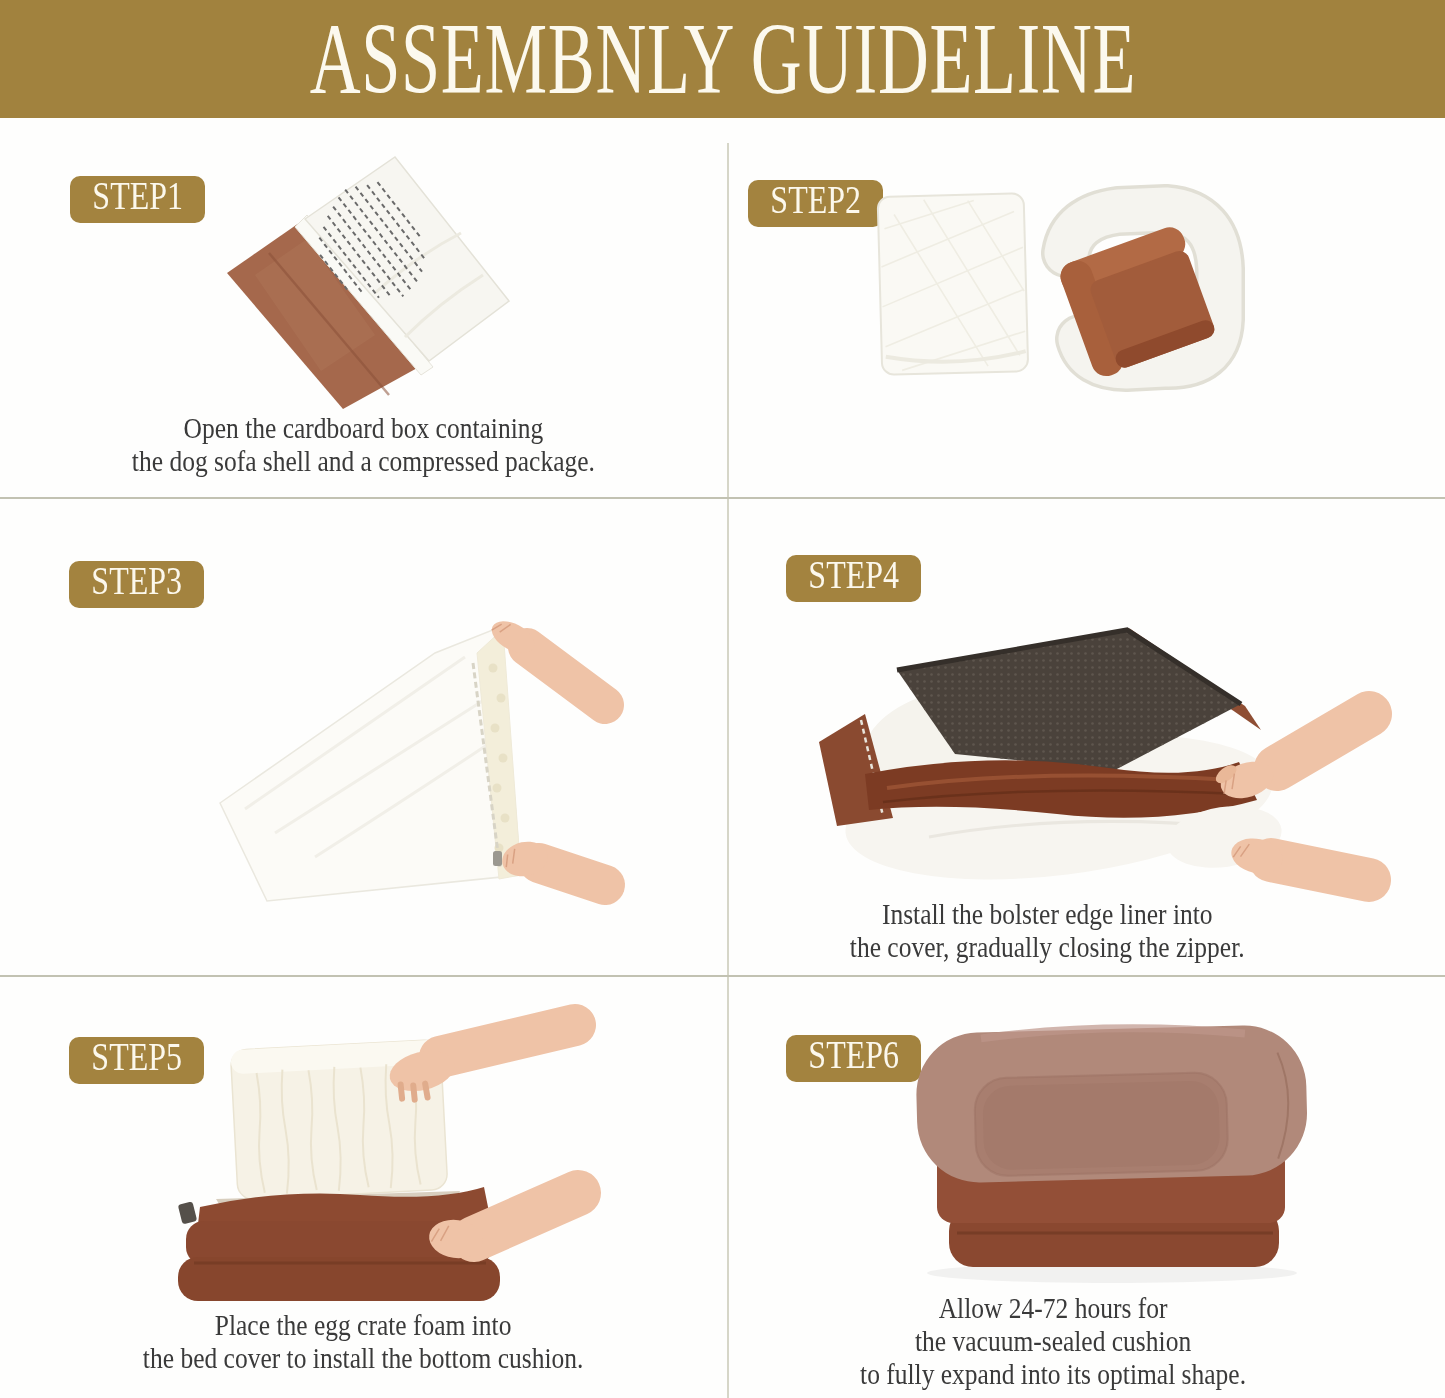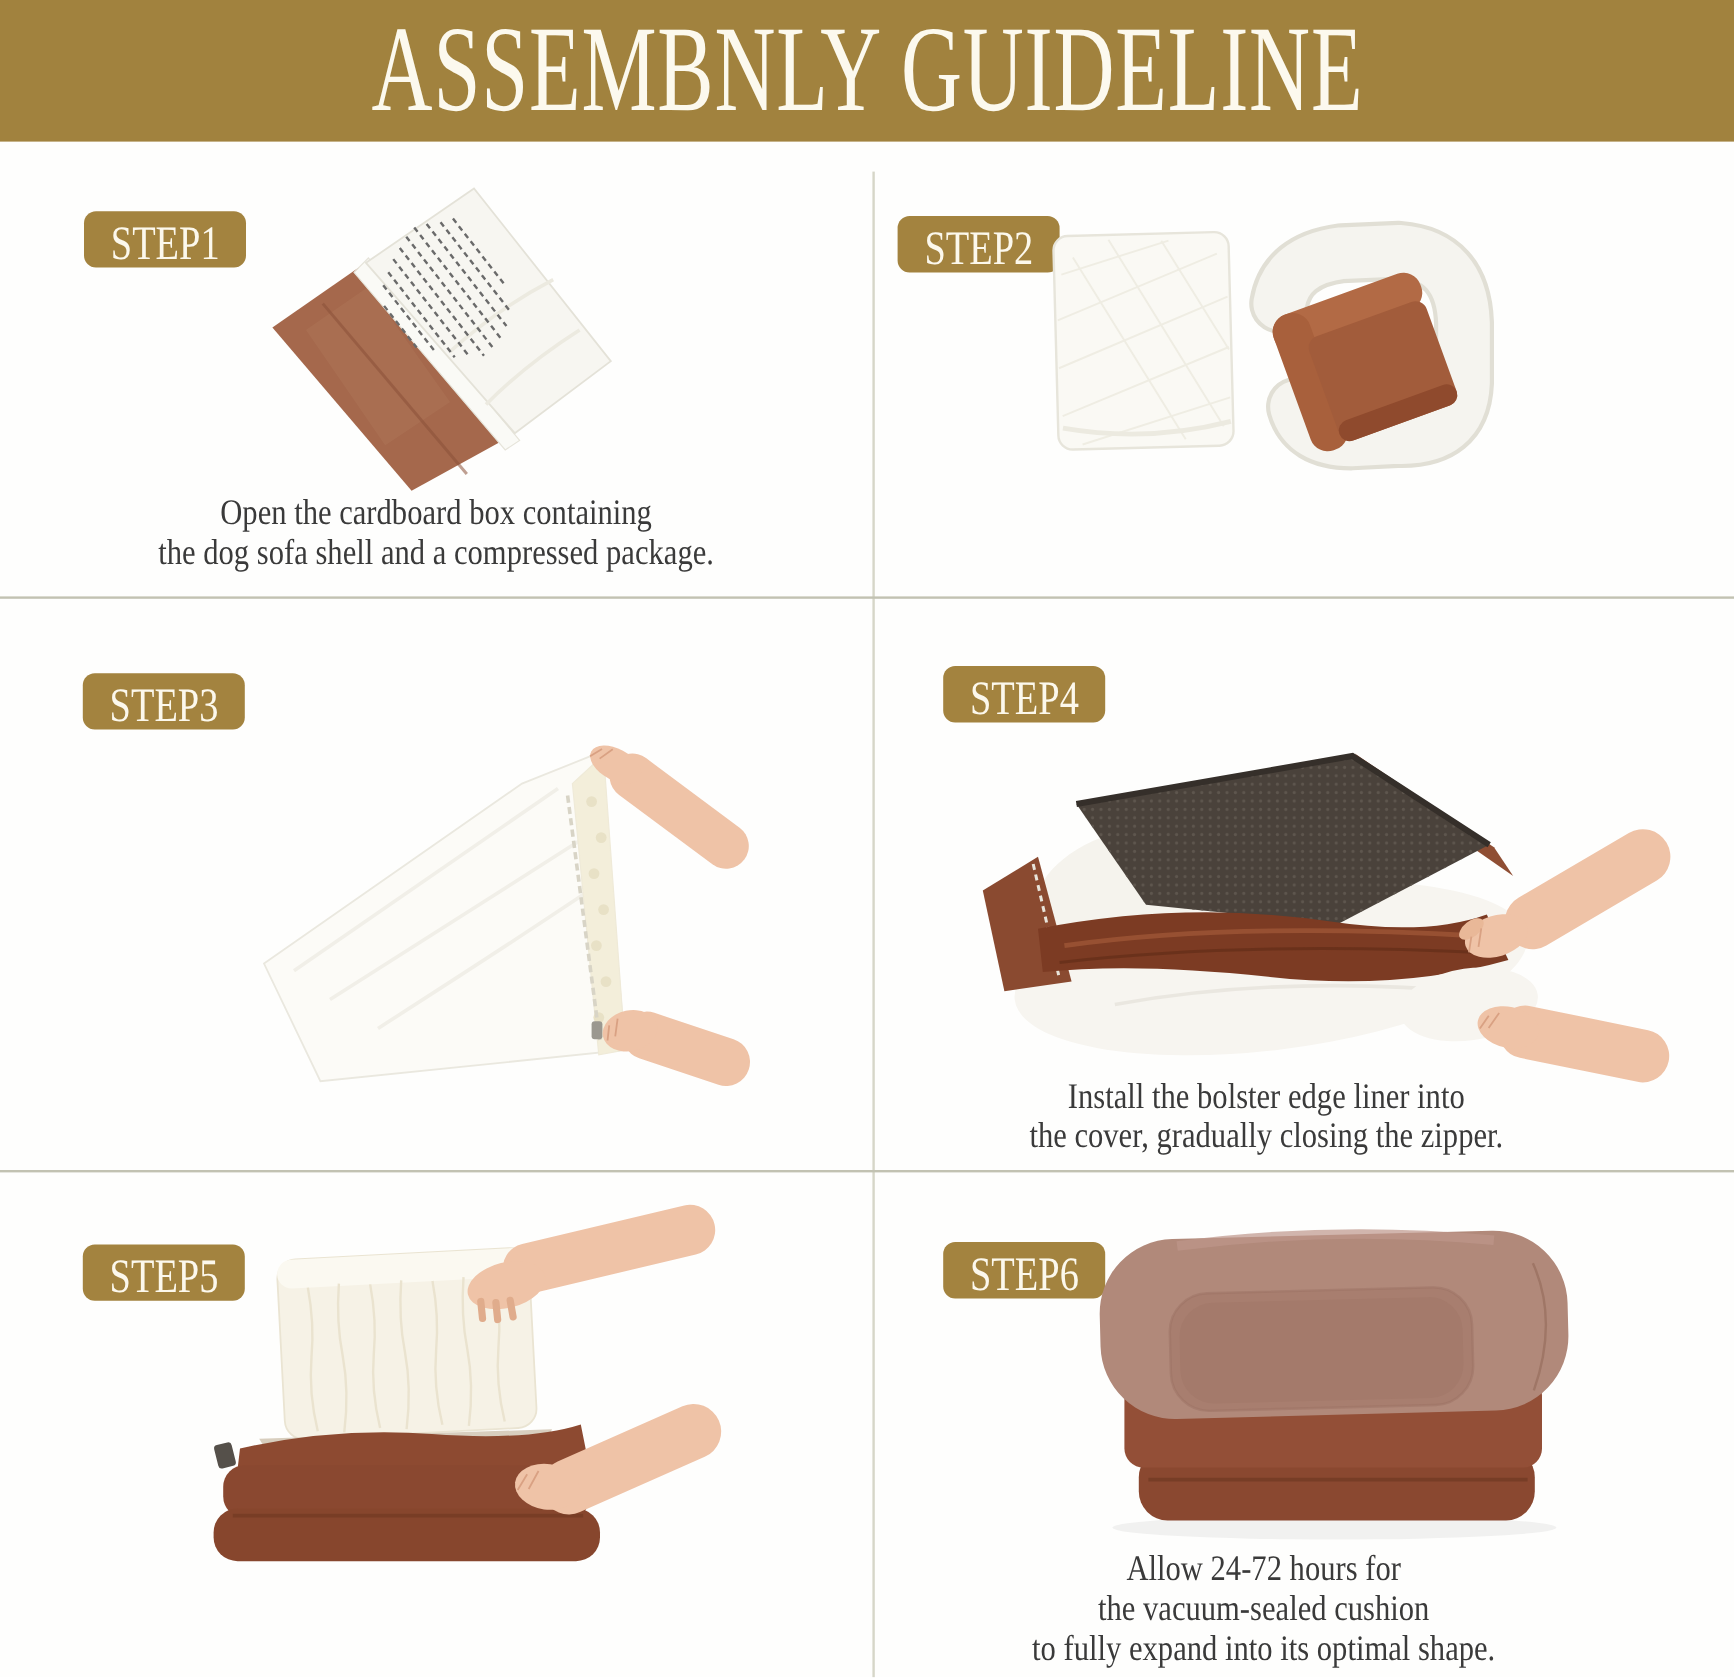--- a/index.html
+++ b/index.html
@@ -24,7 +24,7 @@
   .cell6{left:729px;top:975px;width:648px;height:423px;}
   
   .badge{position:absolute;background:#A3833F;border-radius:10px;height:47px;
-         display:flex;align-items:flex-end;justify-content:center;padding:0 11px;}
+         display:flex;align-items:flex-start;justify-content:center;padding:0 11px;}
   .badge span{display:inline-block;font-size:40px;line-height:1;color:#FCF8EC;transform:scaleX(.8);}
   
   .caption{position:absolute;left:0;width:100%;text-align:center;color:#3A3A3A;}

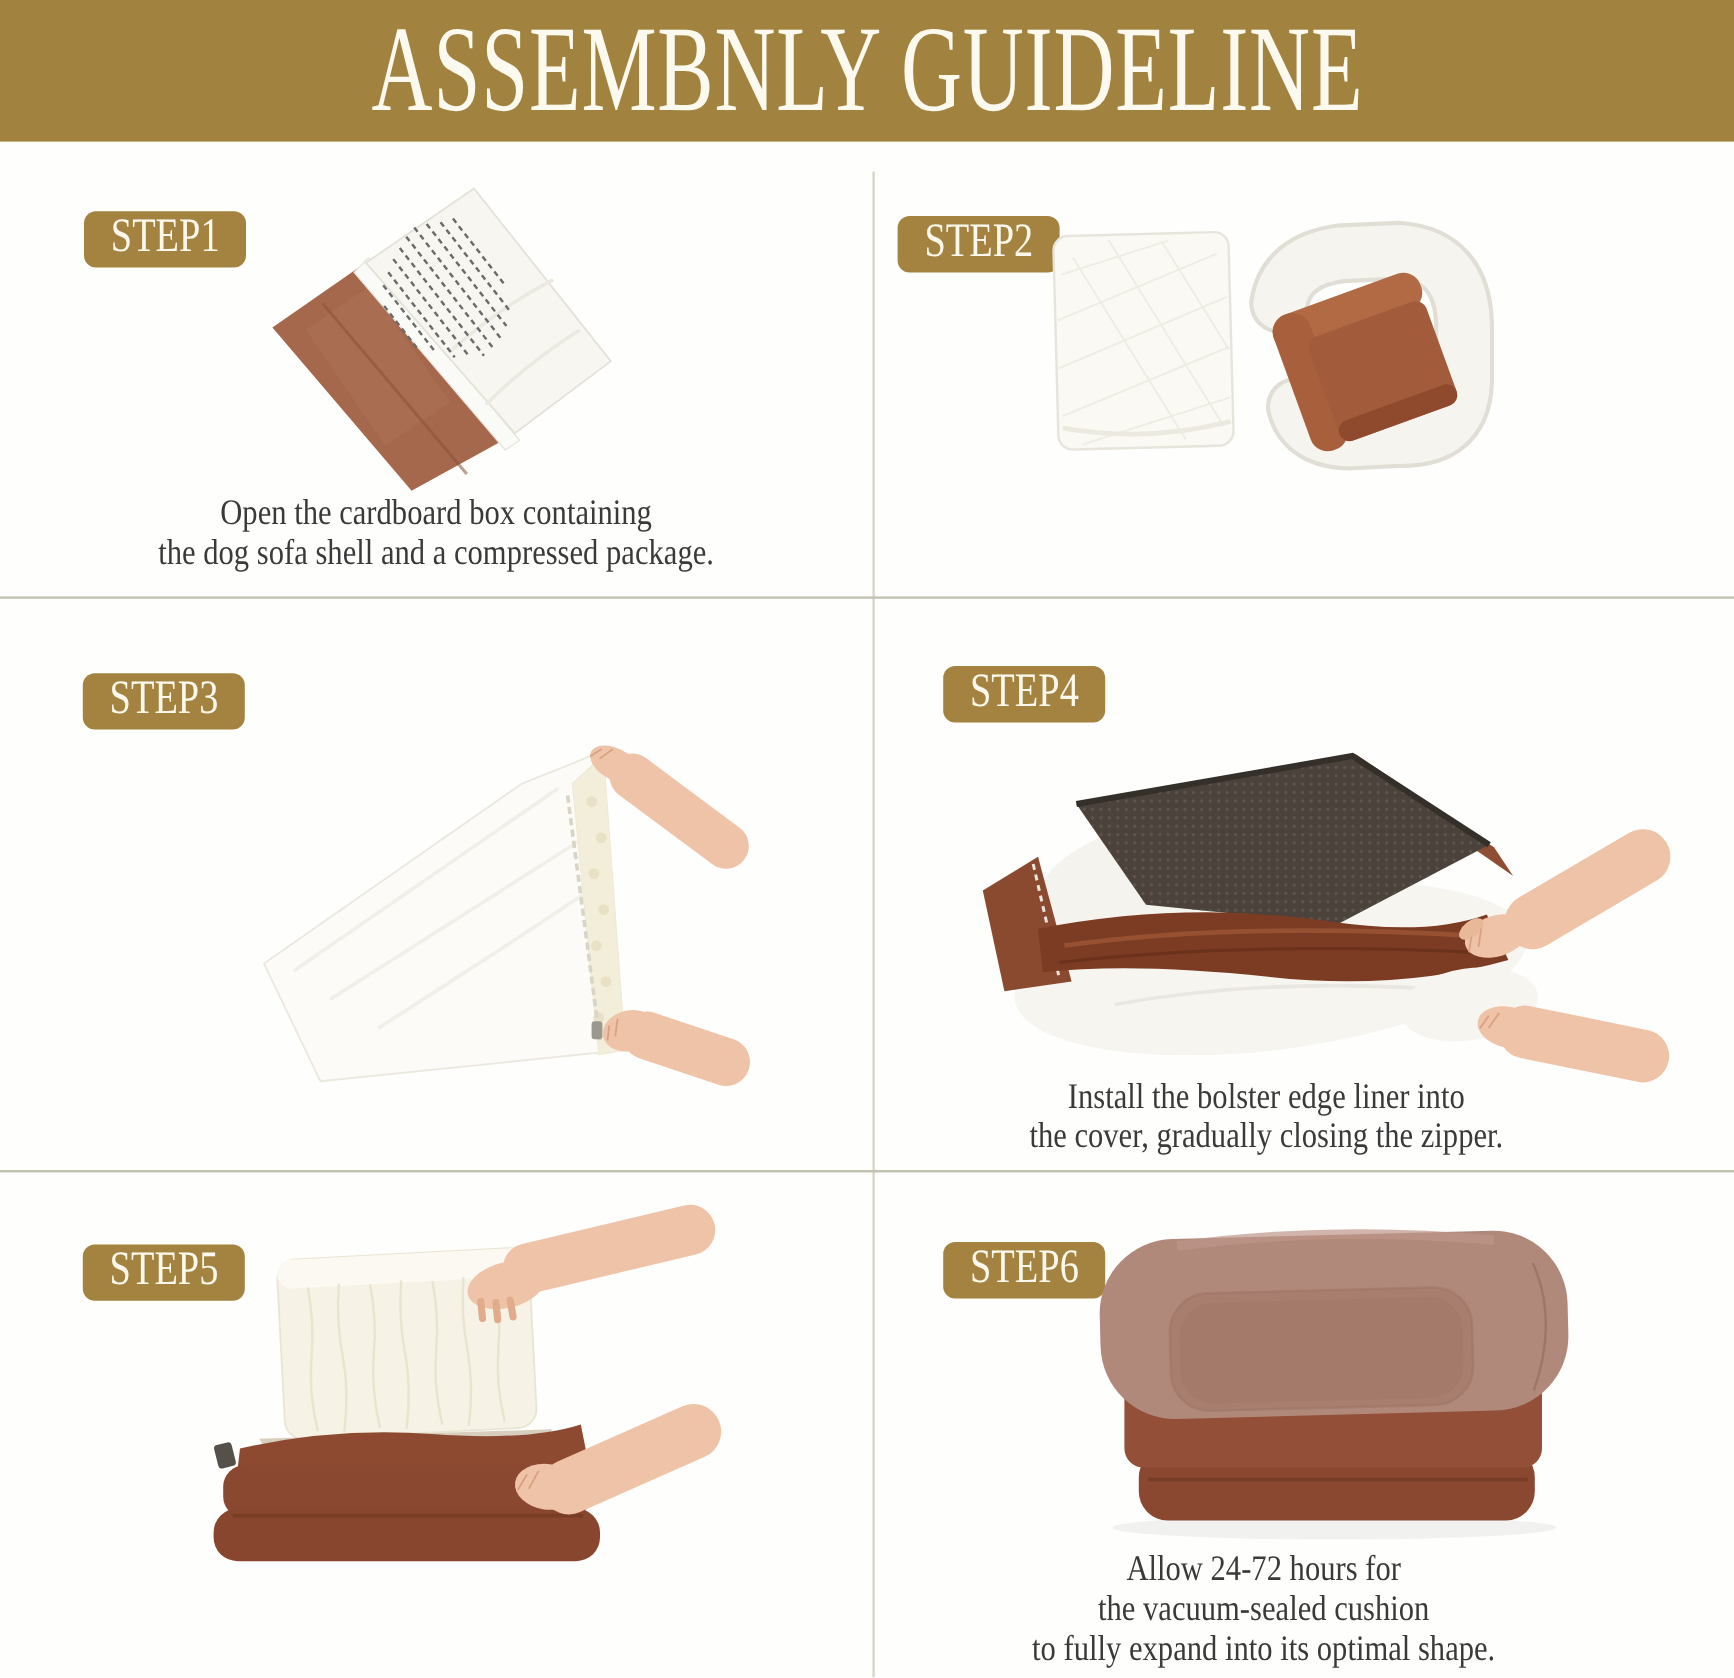--- a/index.html
+++ b/index.html
@@ -19,7 +19,7 @@
   .cell1{left:0;top:143px;width:727px;height:354px;}
   .cell2{left:690px;top:143px;width:716px;height:344px;}
   .cell3{left:0;top:497px;width:663px;height:478px;margin-top:16px;}
-  .cell4{left:729px;top:497px;width:636px;height:478px;padding-left:16px;}
+  .cell4{left:729px;top:497px;width:636px;height:478px;}
   .cell5{left:0;top:975px;width:727px;height:423px;}
   .cell6{left:729px;top:975px;width:648px;height:423px;}
   

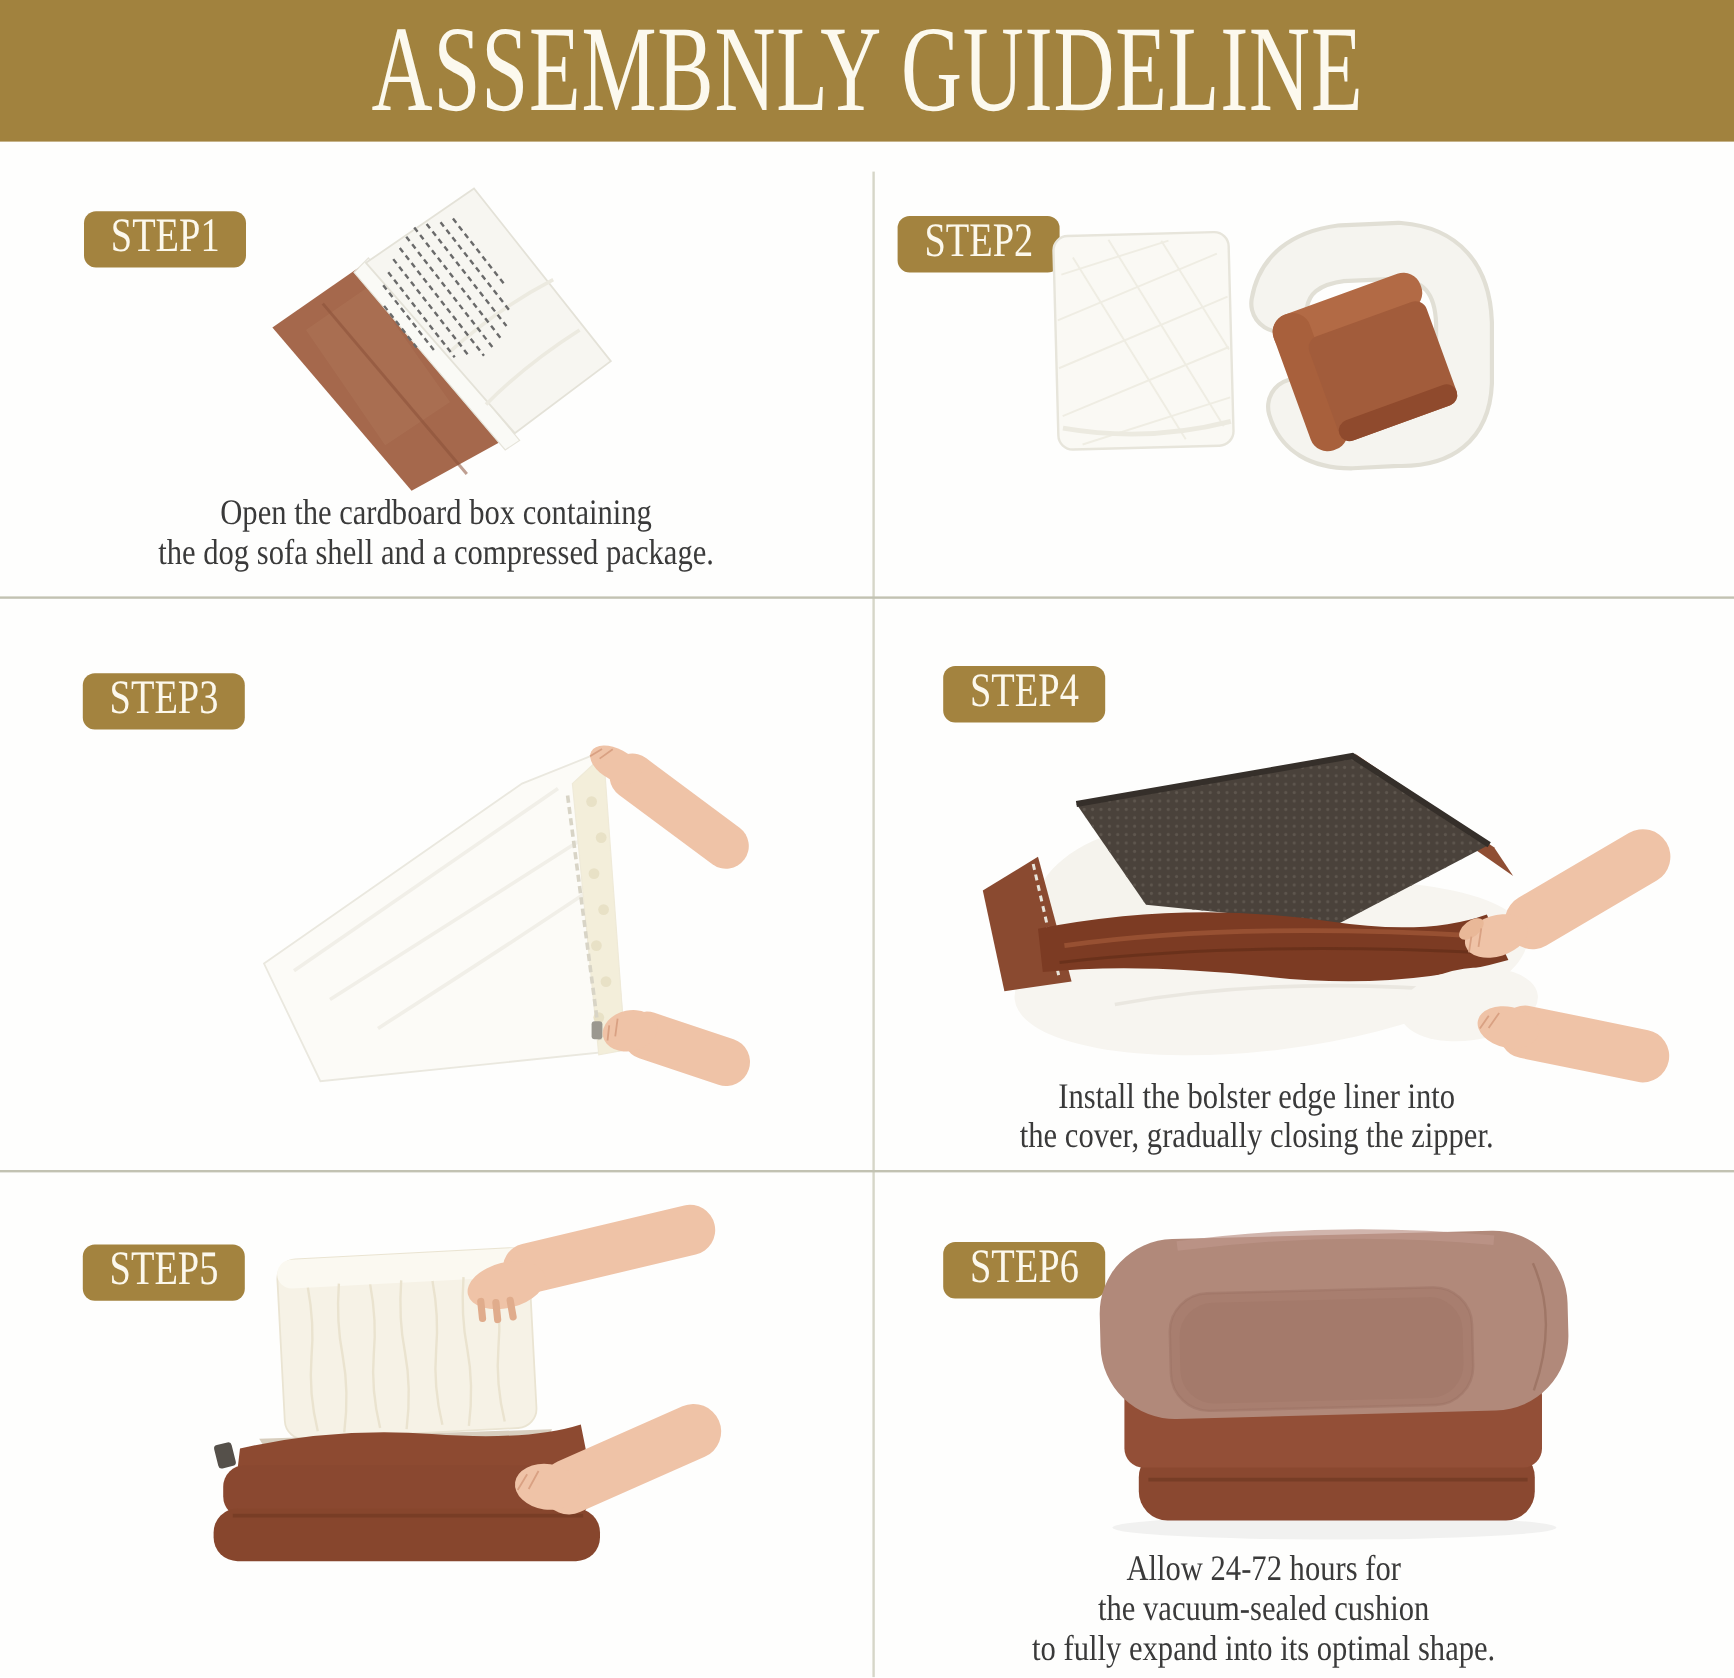--- a/index.html
+++ b/index.html
@@ -212,6 +212,12 @@
         <path d="M288,204 L282,218 M297,200 L291,216" stroke="#D9A183" stroke-width="1.5" fill="none"></path>
       </g>
     </svg>
+    <div class="caption" style="bottom:24px">
+      <span class="inner">
+        <span class="cline">Place the egg crate foam into</span>
+        <span class="cline">the bed cover to install the bottom cushion.</span>
+      </span>
+    </div>
   </section>
 
   <section class="cell cell6">

